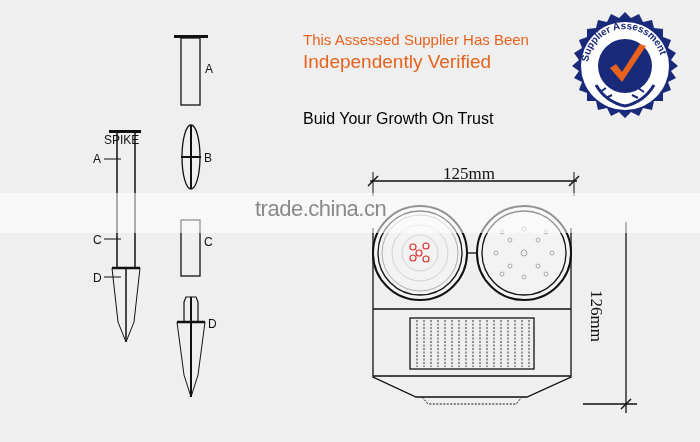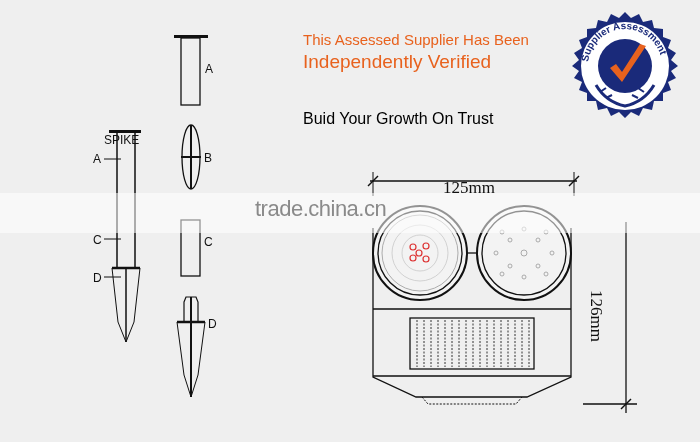--- a/index.html
+++ b/index.html
@@ -138,7 +138,7 @@
 <div class="abs lbl" style="left:204px;top:235px;">C</div>
 <div class="abs lbl" style="left:208px;top:317px;">D</div>
 
-<div class="abs dim" style="left:443px;top:178px;">125mm</div>
+<div class="abs dim" style="left:443px;top:164px;">125mm</div>
 <div class="abs dim" style="left:606px;top:290px;transform:rotate(90deg);transform-origin:left top;">126mm</div>
 
 <div class="abs wm-band"></div>

